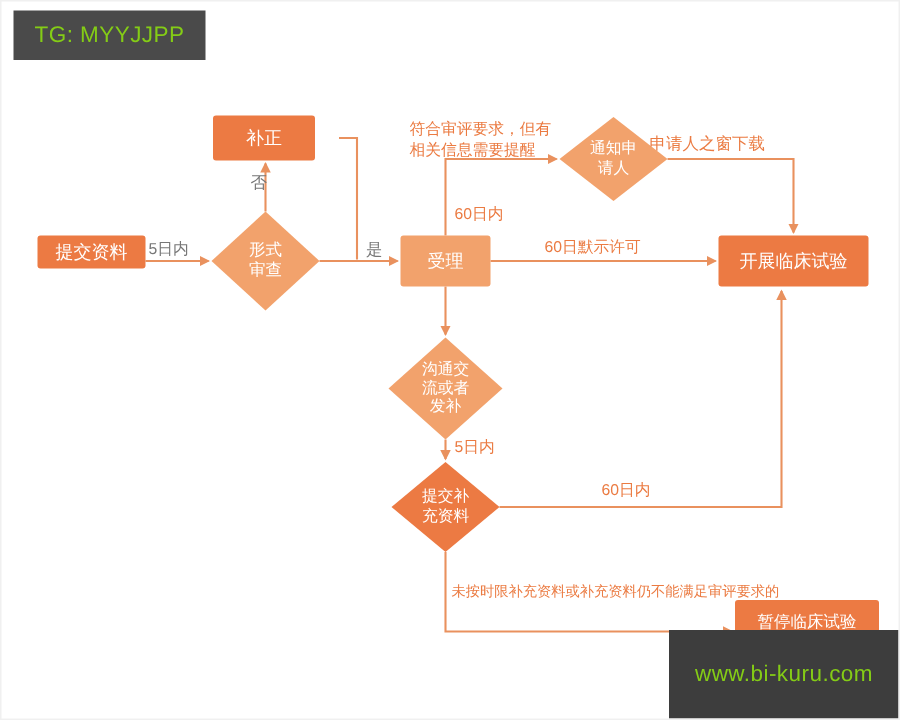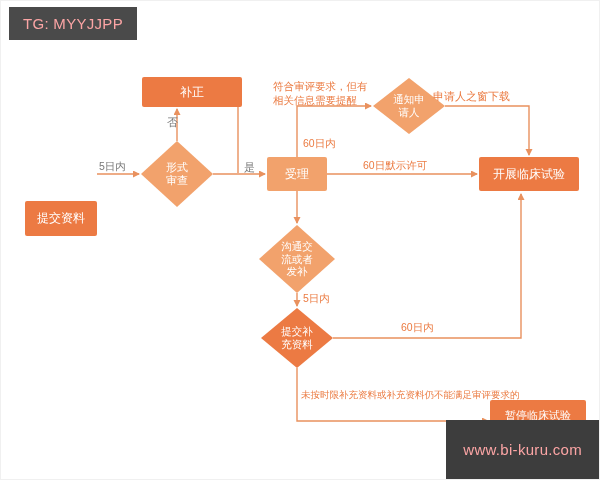--- a/index.html
+++ b/index.html
@@ -25,7 +25,7 @@
   .ann-gray{color:#777777;}
   .ann-wrap{white-space:normal;}
   .badge{
-    position:absolute;color:#fca5a5;font-size:15px;letter-spacing:.3px;
+    position:absolute;color:#84cc16;font-size:15px;letter-spacing:.3px;
     display:flex;align-items:center;justify-content:center;
   }
   .badge-top{left:8px;top:6px;background:#4A4A4A;padding:8px 14px;}

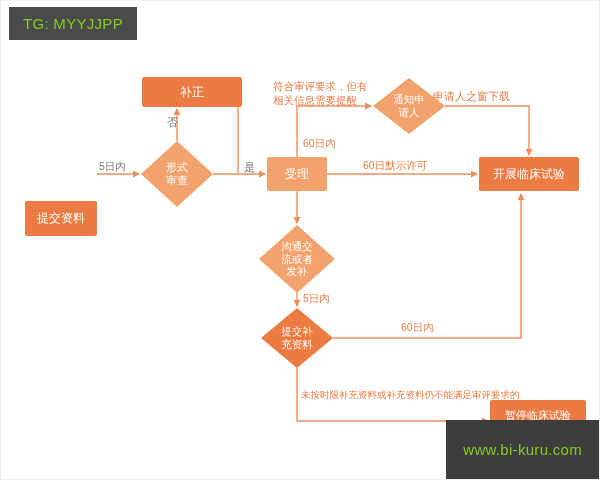--- a/index.html
+++ b/index.html
@@ -66,7 +66,7 @@
     <span>提交资料</span>
   </div>
 
-  <div class="node node-dark" style="left:141px;top:76px;width:100px;height:30px;font-size:12px;">
+  <div class="node node-dark" style="left:141px;top:76px;width:68px;height:30px;font-size:12px;">
     <span>补正</span>
   </div>
 

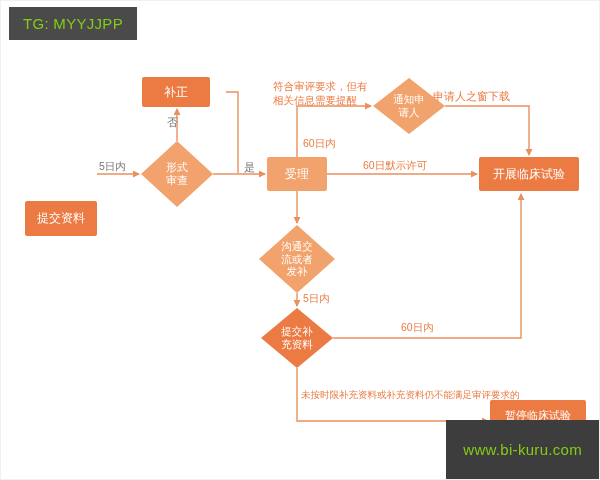--- a/index.html
+++ b/index.html
@@ -62,7 +62,7 @@
     <polygon points="260,337 296,307 332,337 296,367" fill="#EC7A43"></polygon>
   </svg>
 
-  <div class="node node-dark" style="left:24px;top:156px;width:72px;height:35px;font-size:12px;margin-top:44px;">
+  <div class="node node-dark" style="left:24px;top:156px;width:72px;height:22px;font-size:12px;">
     <span>提交资料</span>
   </div>
 

